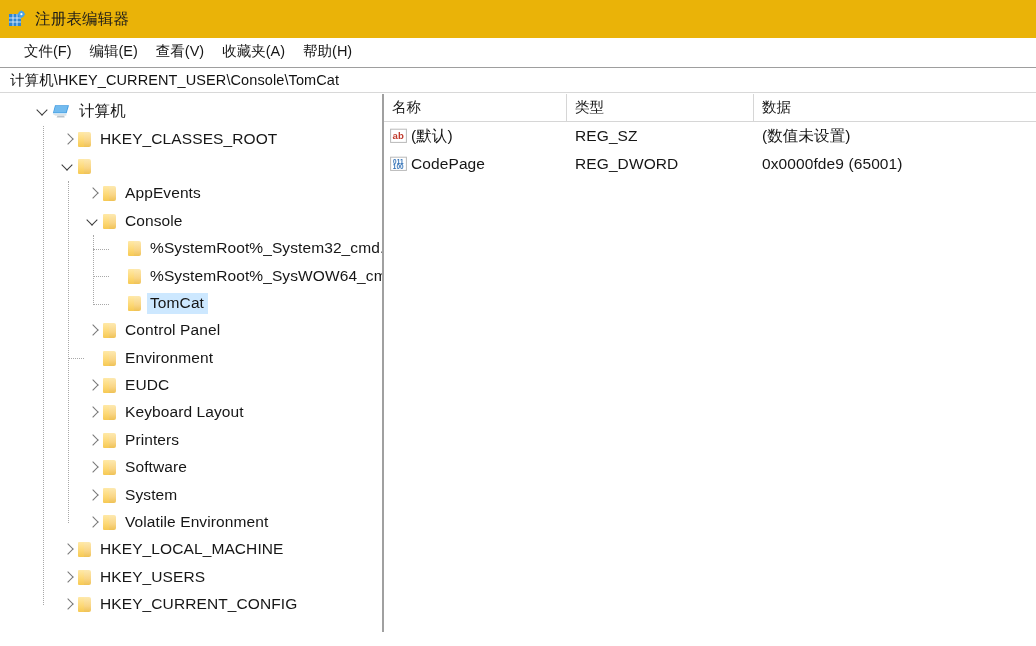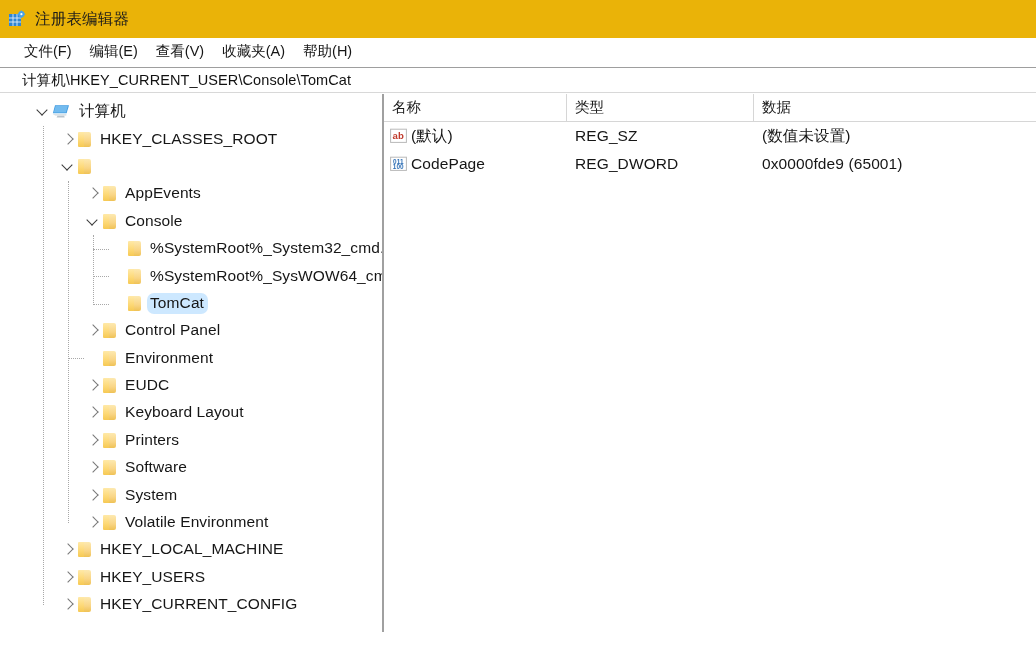--- a/index.html
+++ b/index.html
@@ -63,7 +63,7 @@
     background: #ffffff;
     display: flex;
     align-items: center;
-    padding-left: 22px;
+    padding-left: 10px;
   }
   #address-text {
     font-size: 14.5px;

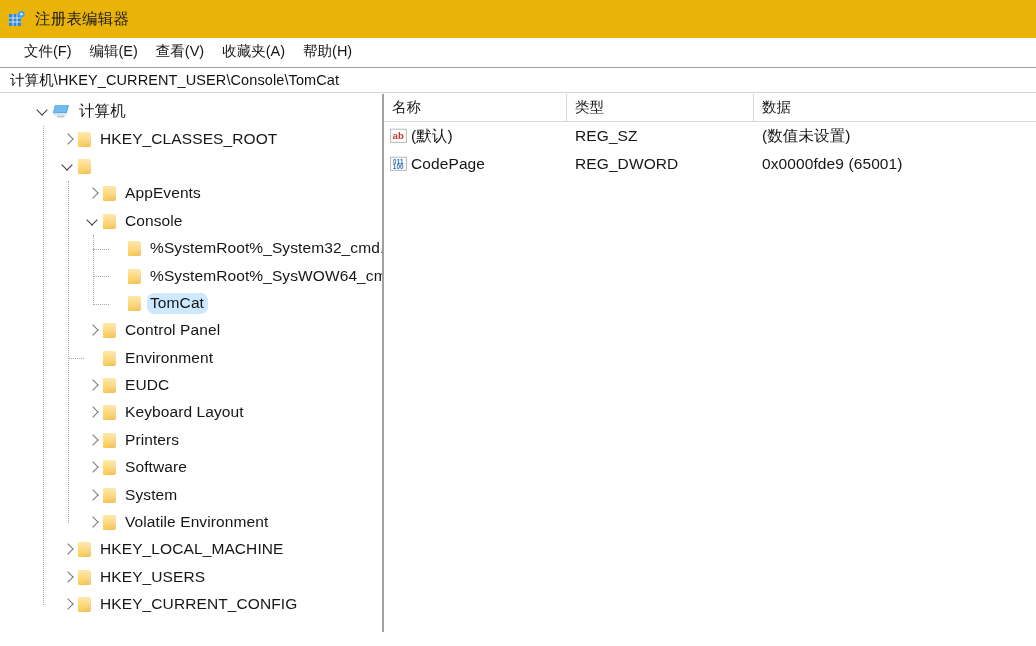--- a/index.html
+++ b/index.html
@@ -110,7 +110,6 @@
   }
   .tree-row.selected .label {
     background: #cde8ff;
-    border-radius: 7px;
   }
   .twisty {
     width: 17px;

